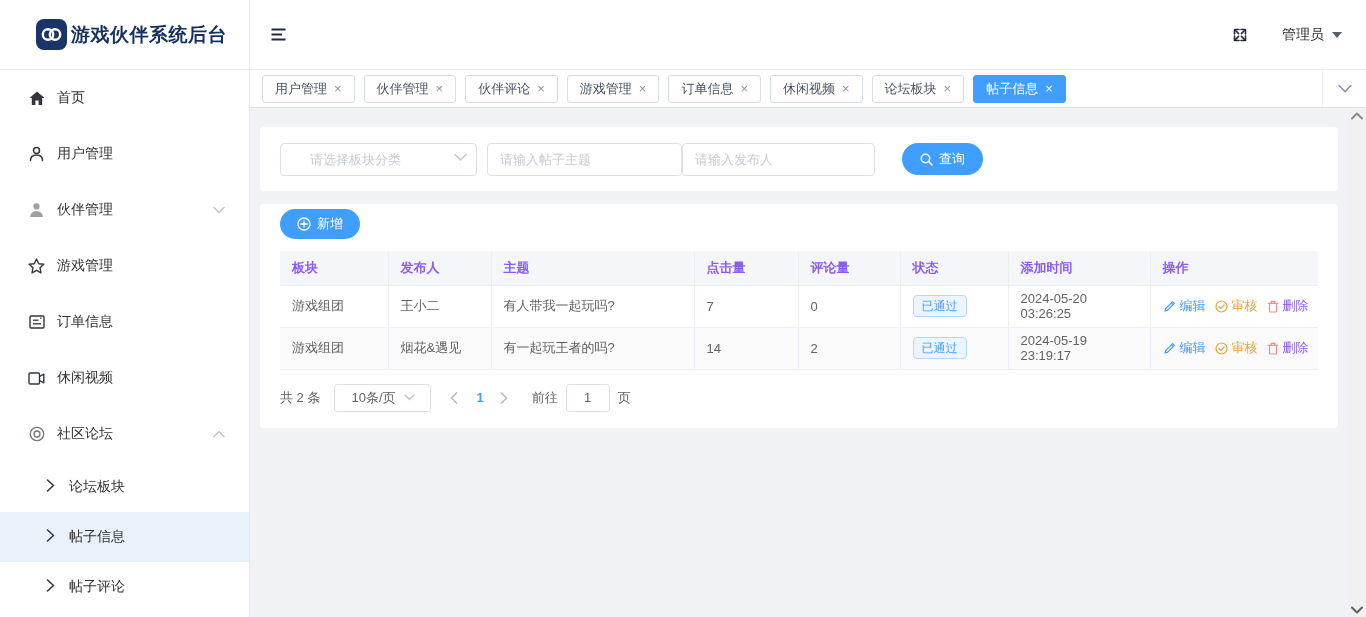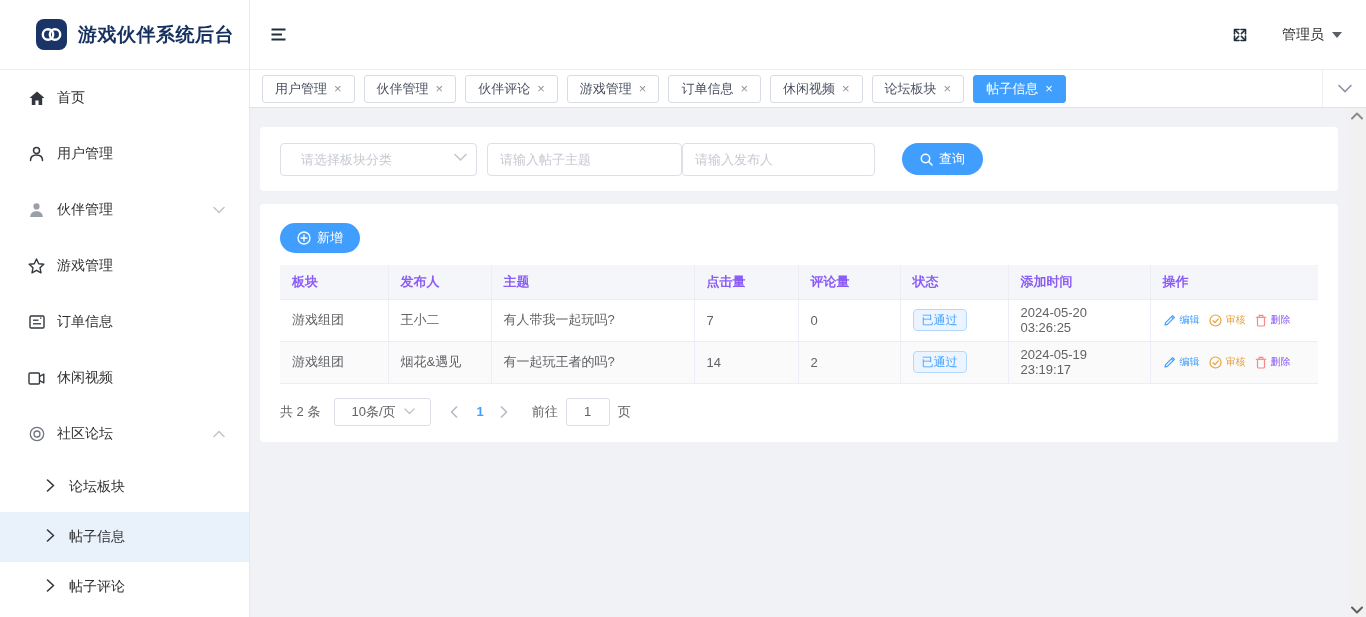--- a/index.html
+++ b/index.html
@@ -9,7 +9,7 @@
 
   
   .sidebar { width:250px; flex-shrink:0; background:#fff; border-right:1px solid #e8e8e8; }
-  .logo-area { height:70px; display:flex; align-items:center; padding-left:36px; gap:11px; border-bottom:1px solid #ededed; }
+  .logo-area { height:70px; display:flex; align-items:center; padding-left:36px; gap:4px; border-bottom:1px solid #ededed; }
   .logo-badge { width:31px; height:31px; background:#1b3467; border-radius:8px; display:flex; align-items:center; justify-content:center; }
   .logo-title { font-size:19px; font-weight:bold; color:#16305f; letter-spacing:.5px; }
   .menu-item { height:56px; display:flex; align-items:center; padding:0 24px 0 28px; gap:12px; font-size:14px; color:#303133; cursor:pointer; }

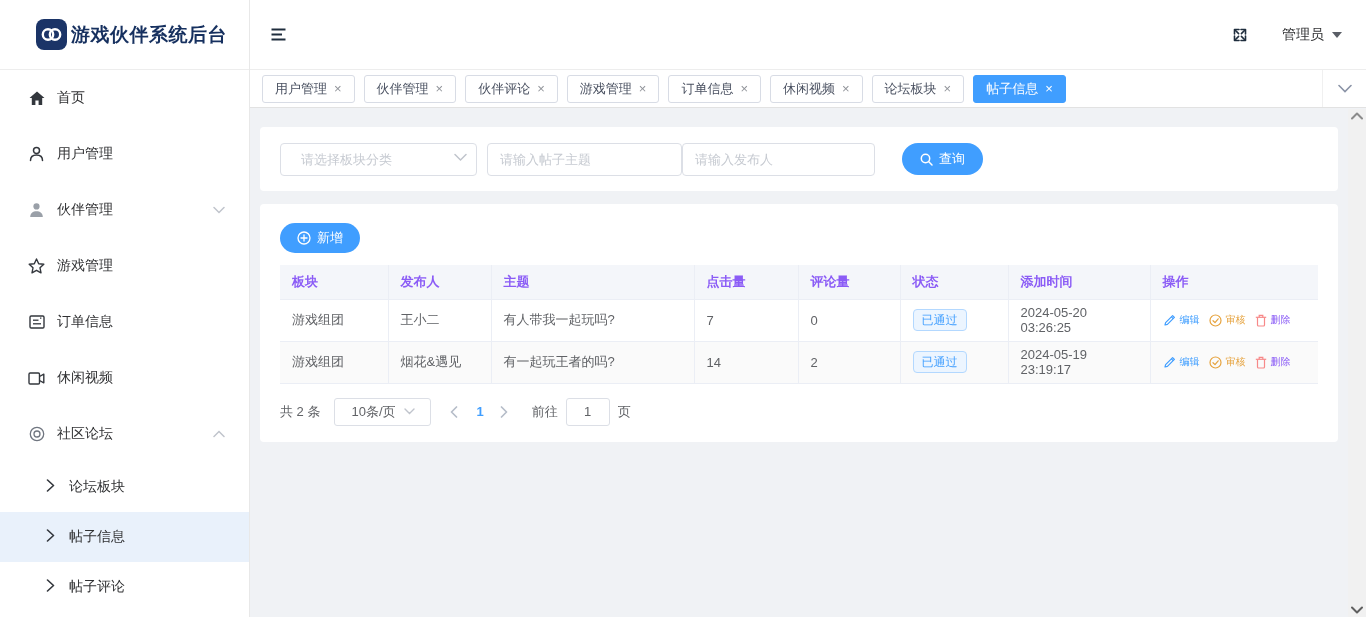--- a/index.html
+++ b/index.html
@@ -41,7 +41,7 @@
   .field { height:33px; border:1px solid #dcdfe6; border-radius:4px; background:#fff; font-size:13px; color:#606266; }
   .field::placeholder { color:#c6cad1; }
   .select-wrap { position:relative; width:197px; margin-right:10px; }
-  .select-wrap input { width:100%; height:33px; padding:0 30px 0 20px; border:1px solid #dcdfe6; border-radius:4px; font-size:13px; }
+  .select-wrap input { width:100%; height:33px; padding:0 30px 0 29px; border:1px solid #dcdfe6; border-radius:4px; font-size:13px; }
   .select-wrap input::placeholder { color:#c6cad1; }
   .select-caret { position:absolute; right:10px; top:10px; pointer-events:none; display:flex; }
   .inp { padding:0 12px; }

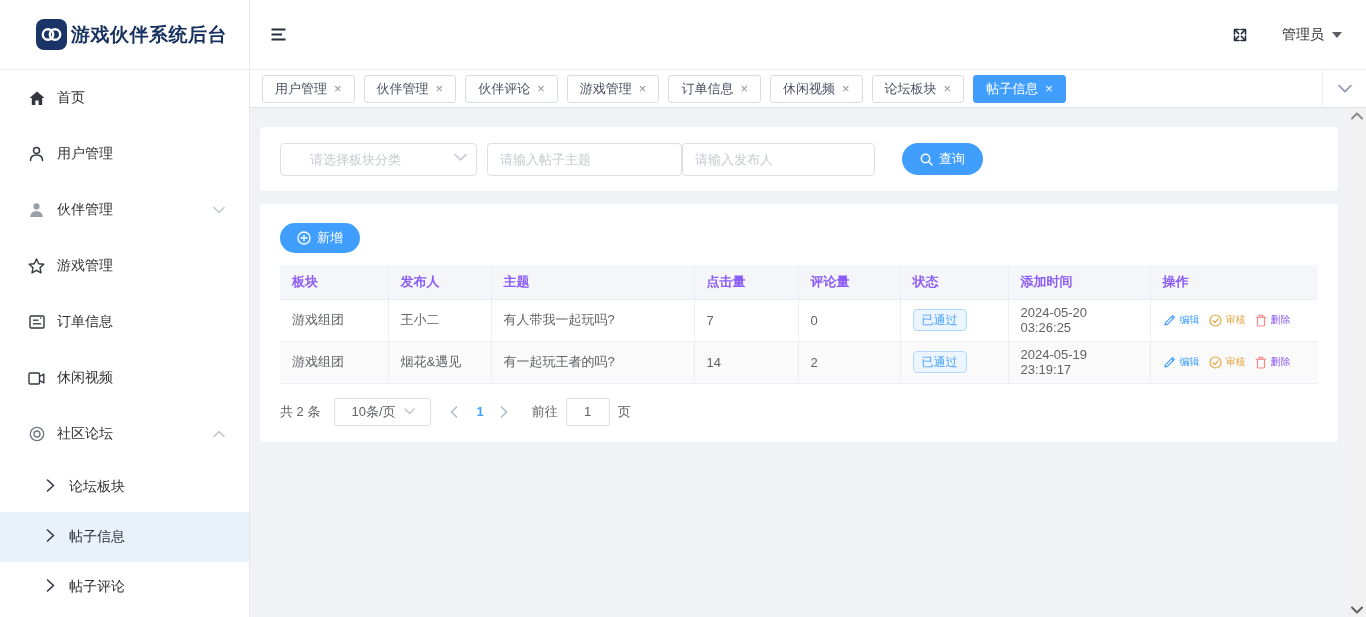--- a/index.html
+++ b/index.html
@@ -51,7 +51,7 @@
   .btn-search { height:32px; padding:0 18px; margin-left:13px; }
 
   
-  .table-panel { margin-top:13px; padding:19px 20px 16px; }
+  .table-panel { margin-top:13px; padding:5px 20px 16px; }
   .btn-add { height:30px; padding:0 17px; border-radius:15px; }
   table { width:1038px; table-layout:fixed; border-collapse:collapse; margin-top:12px; }
   th { background:#f4f6fa; font-size:13px; font-weight:bold; color:#8b5cf6; text-align:left; height:34px; padding:0 12px; border-bottom:1px solid #ebeef5; border-right:1px solid #ebeef5; }

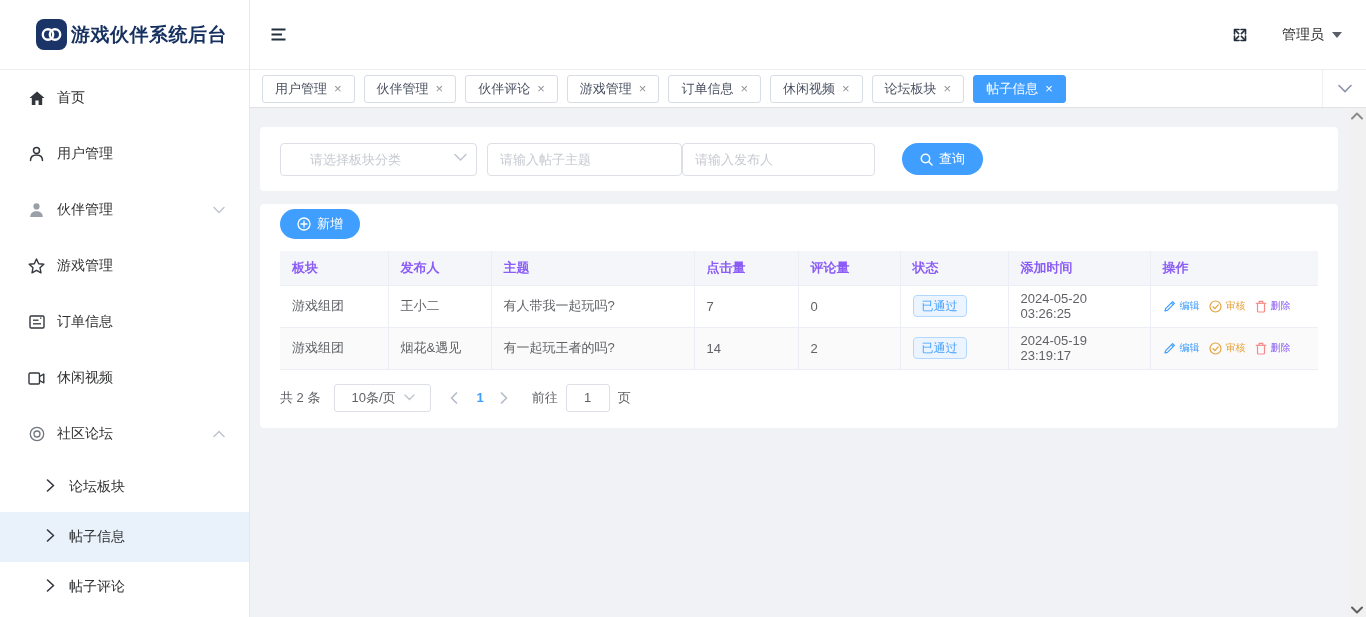--- a/index.html
+++ b/index.html
@@ -61,7 +61,7 @@
   tr.striped td { background:#fafafa; }
   .tag-pass { display:inline-block; padding:3px 8px; font-size:12px; color:#409eff; background:#ecf5ff; border:1px solid #b3d8ff; border-radius:4px; line-height:1.2; }
   .actions { display:flex; align-items:center; gap:9px; }
-  .act { display:inline-flex; align-items:center; gap:4px; font-size:10px; cursor:pointer; white-space:nowrap; }
+  .act { display:inline-flex; align-items:center; gap:4px; font-size:13px; cursor:pointer; white-space:nowrap; }
   .act-edit { color:#409eff; }
   .act-audit { color:#e6a23c; }
   .act-delete { color:#8b5cf6; }

